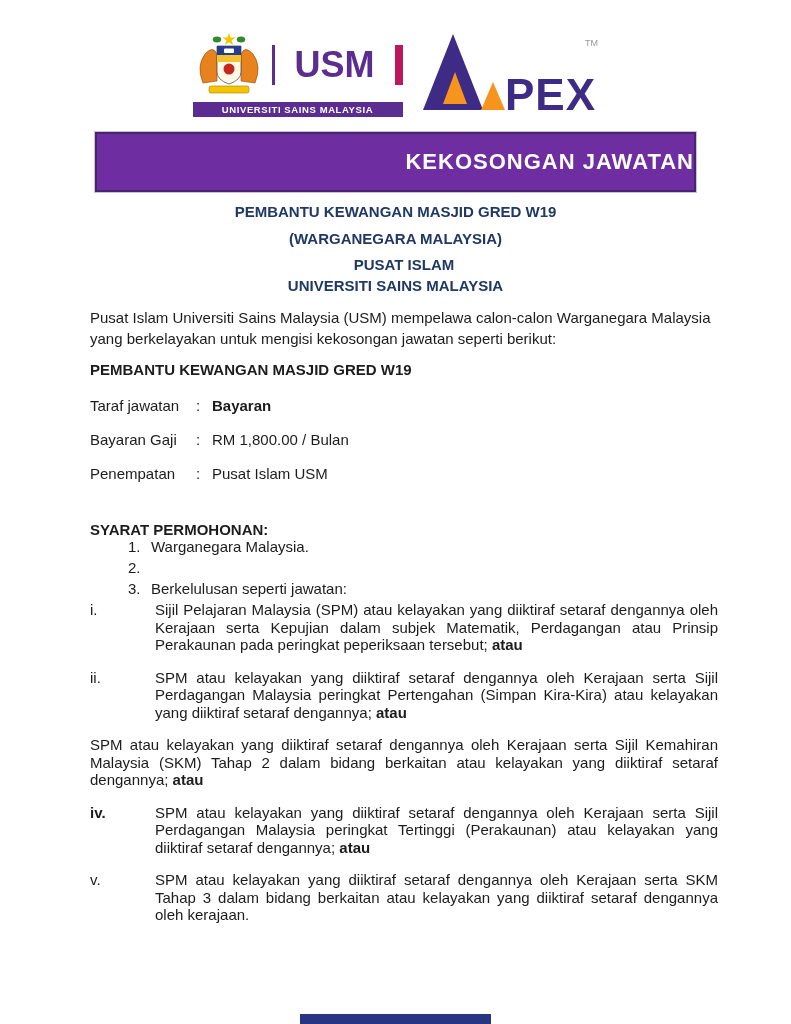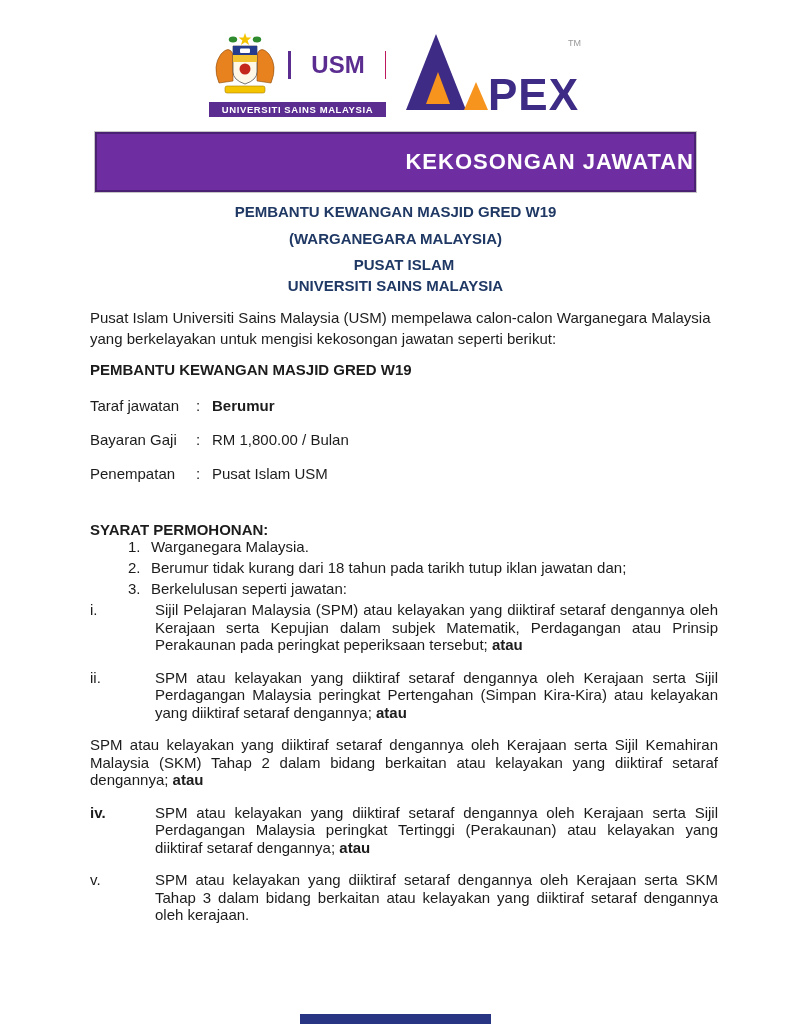--- a/index.html
+++ b/index.html
@@ -13,8 +13,8 @@
            display:flex; justify-content:center; align-items:flex-start; gap:16px; }
   .usm-logo { display:flex; flex-direction:column; align-items:center; }
   .usm-top { display:flex; align-items:center; gap:7px; }
-  .usm-word { font-weight:bold; font-size:24px; line-height:1.0; color:#5b2d90;
-              border-left:3px solid #5b2d90; border-right:1px solid #be185d; padding:2px 20px; }
+  .usm-word { font-weight:bold; font-size:36px; line-height:1.0; color:#5b2d90;
+              border-left:3px solid #5b2d90; border-right:8px solid #be185d; padding:2px 20px; }
   .usm-strip { align-self:stretch; margin-top:4px; background:#5b2d90; color:#fff;
                font-size:9.5px; font-weight:bold; letter-spacing:0.6px; text-align:center;
                padding:2px 4px; white-space:nowrap; }

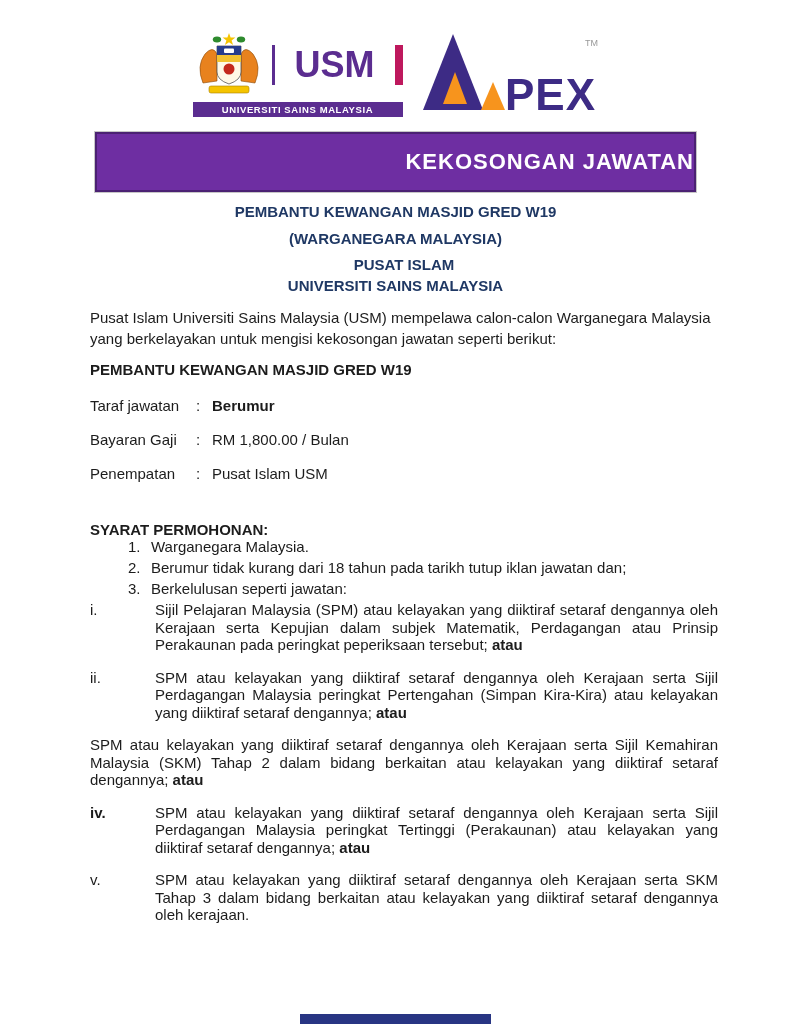--- a/index.html
+++ b/index.html
@@ -107,7 +107,7 @@
     <div class="drow">
       <span class="dlabel">Taraf jawatan</span>
       <span class="dsep">:</span>
-      <span class="dval bold">Berumur</span>
+      <span class="dval bold">Bayaran</span>
     </div>
     <div class="drow">
       <span class="dlabel">Bayaran Gaji</span>

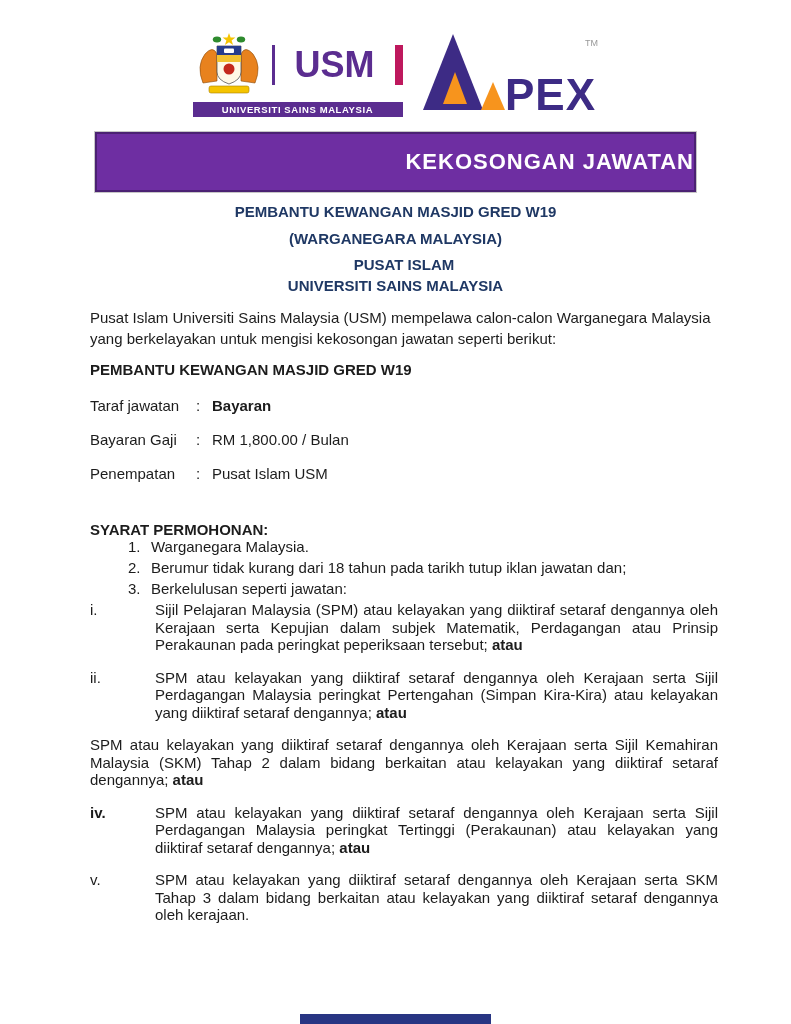--- a/index.html
+++ b/index.html
@@ -130,7 +130,6 @@
     </div>
     <div class="nrow">
       <span class="nmark">2.</span>
-      <span>Berumur tidak kurang dari 18 tahun pada tarikh tutup iklan jawatan dan;</span>
     </div>
     <div class="nrow">
       <span class="nmark">3.</span>

